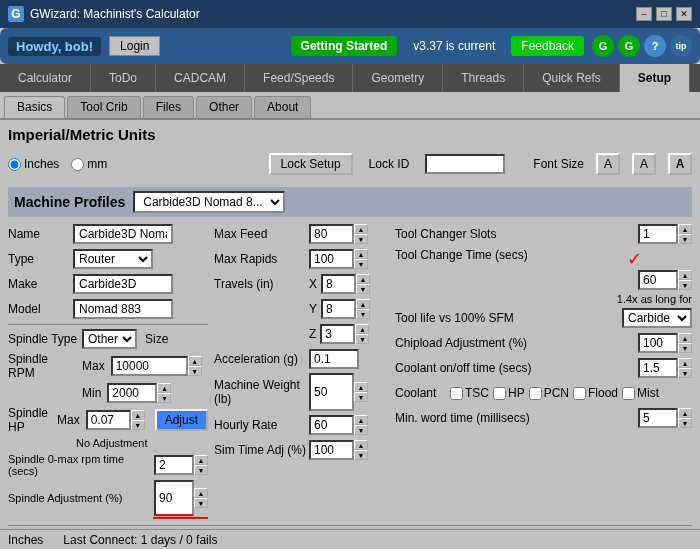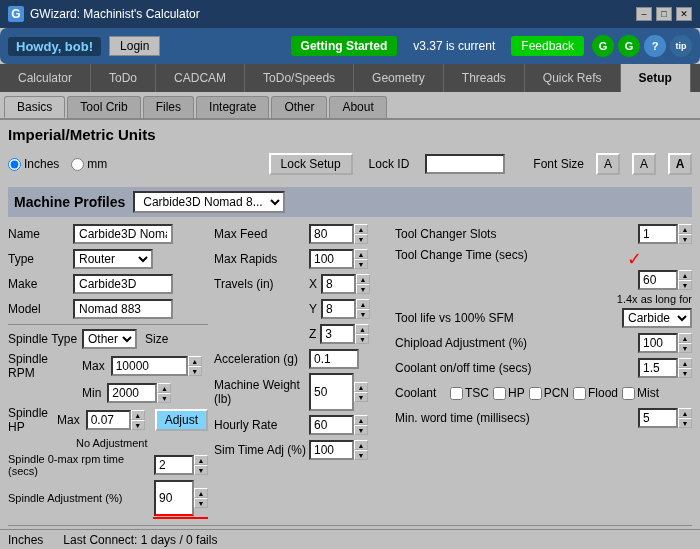--- a/index.html
+++ b/index.html
@@ -226,7 +226,7 @@
         <span>CADCAM</span>
       </div>
     <div class="main-tab">
-        <span>ToDo/Speeds</span>
+        <span>Feed/Speeds</span>
       </div>
     <div class="main-tab">
         <span>Geometry</span>

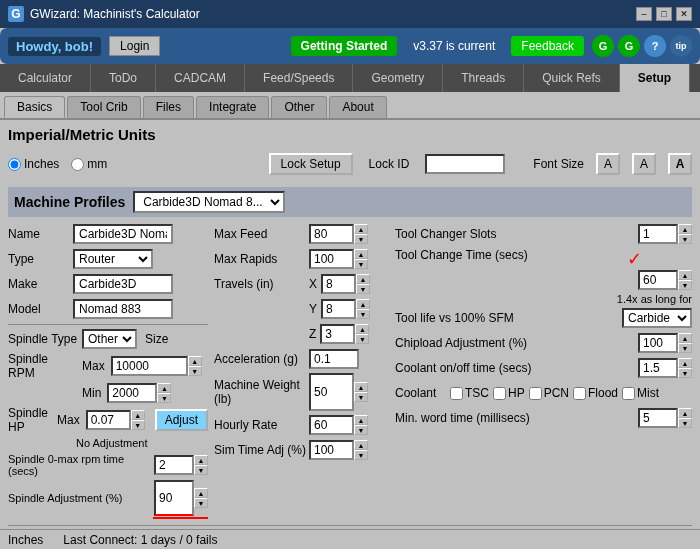--- a/index.html
+++ b/index.html
@@ -246,7 +246,6 @@
     <div class="sub-tab active"><span>Basics</span></div>
     <div class="sub-tab"><span>Tool Crib</span></div>
     <div class="sub-tab"><span>Files</span></div>
-    <div class="sub-tab"><span>Integrate</span></div>
     <div class="sub-tab"><span>Other</span></div>
     <div class="sub-tab"><span>About</span></div>
   </div>

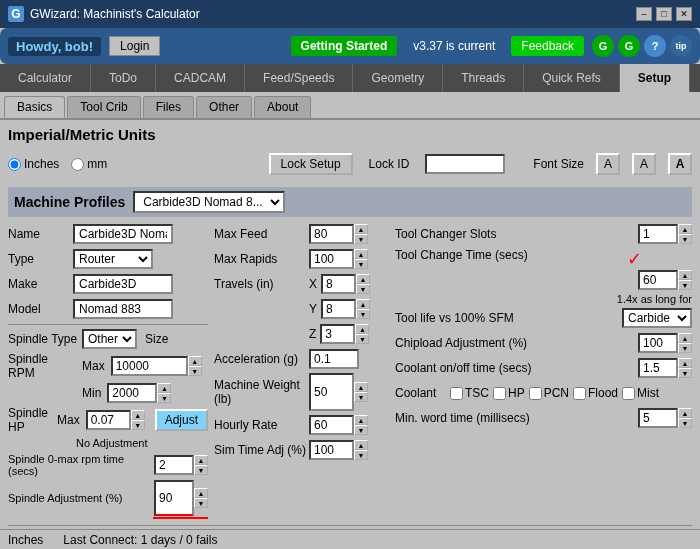--- a/index.html
+++ b/index.html
@@ -172,7 +172,7 @@
     
     .sep-line { border: none; border-top: 1px solid #888; margin: 4px 0; }
 
-    .adjust-btn { background: #7dd3fc; border: 2px outset #fff; padding: 2px 8px; cursor: pointer; }
+    .adjust-btn { background: #3b82f6; border: 2px outset #fff; padding: 2px 8px; cursor: pointer; }
 
     .calcul-btn { background: #c0c0c0; border: 2px outset #fff; padding: 2px 12px; cursor: pointer; display: block; margin: 3px auto; }
 

